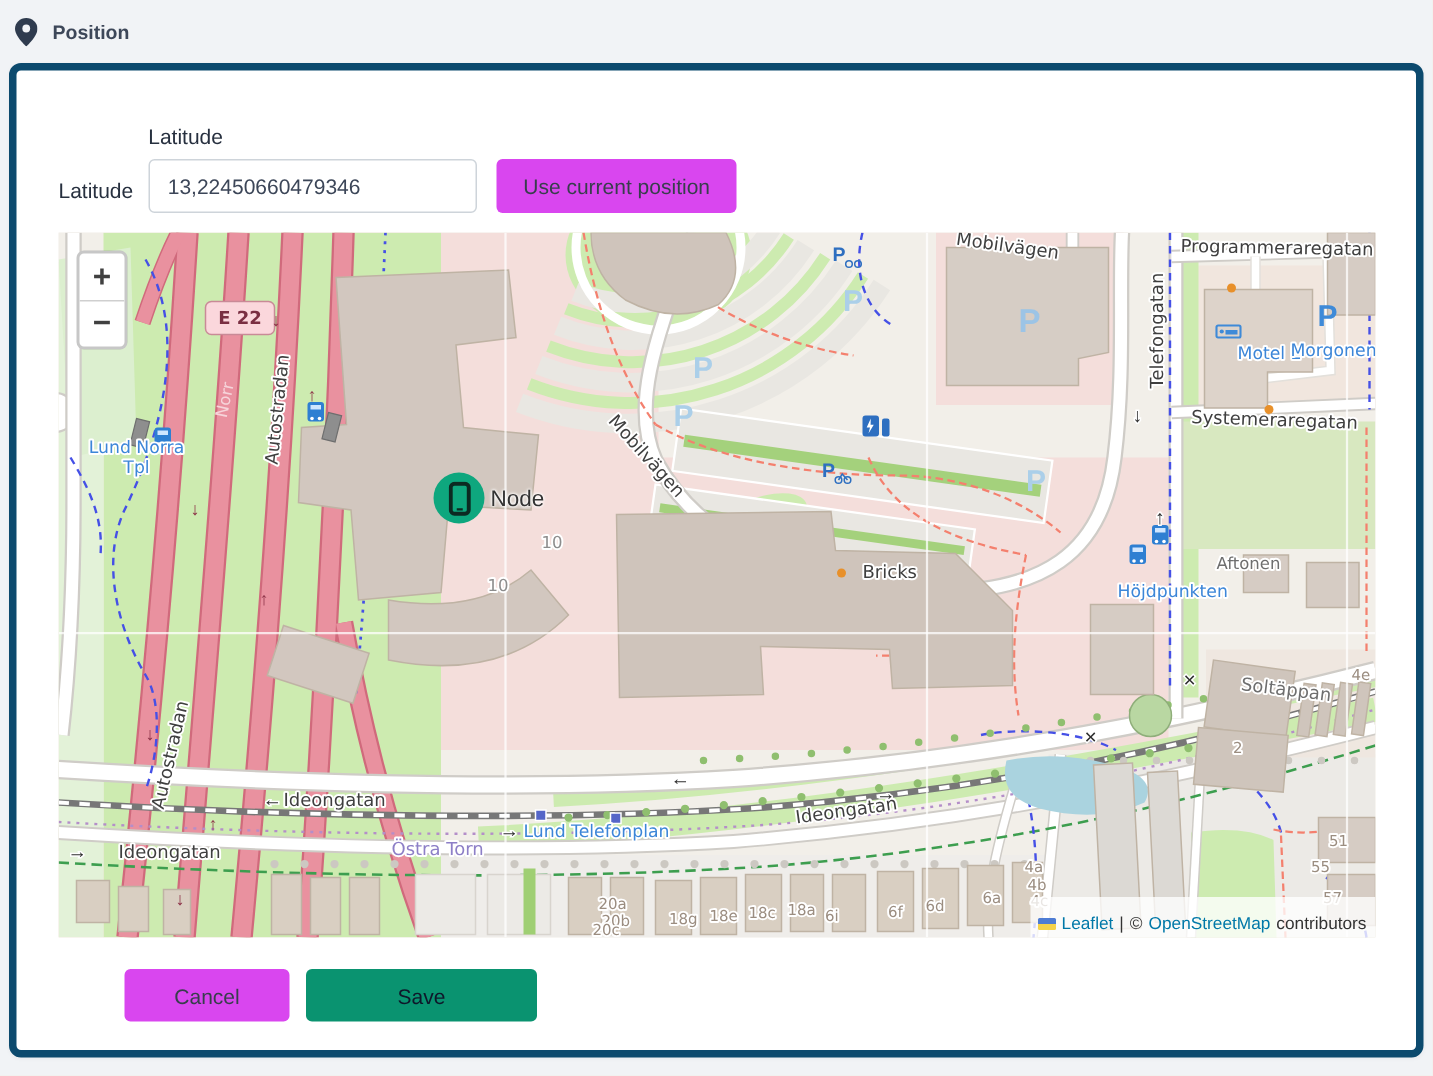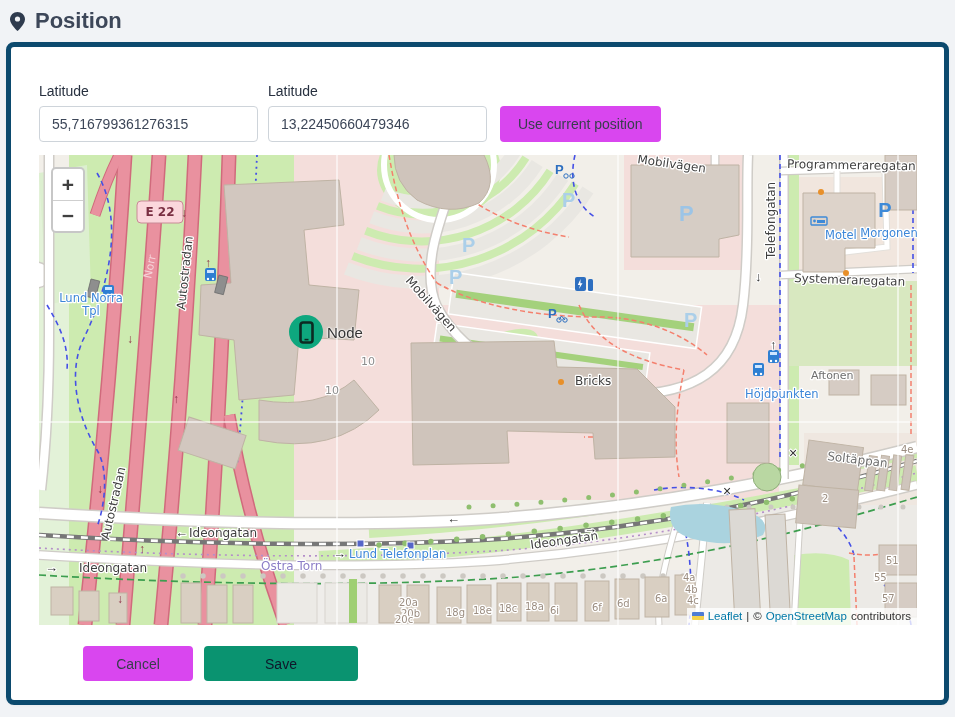--- a/index.html
+++ b/index.html
@@ -11,7 +11,7 @@
     color:#3a4456;
   }
   .page-header { display:flex; align-items:center; gap:10px; height:42px; padding:0 14px 0 10px; }
-  .page-title { font-size:22px; font-weight:700; color:#3d4759; }
+  .page-title { font-size:13px; font-weight:700; color:#3d4759; }
   .card {
     margin:0 6px; background:#fff; border:5px solid #0c4a6e; border-radius:8px;
     height:663px; padding:36px 28px 28px 28px; box-shadow:0 1px 3px rgba(0,0,0,0.04);

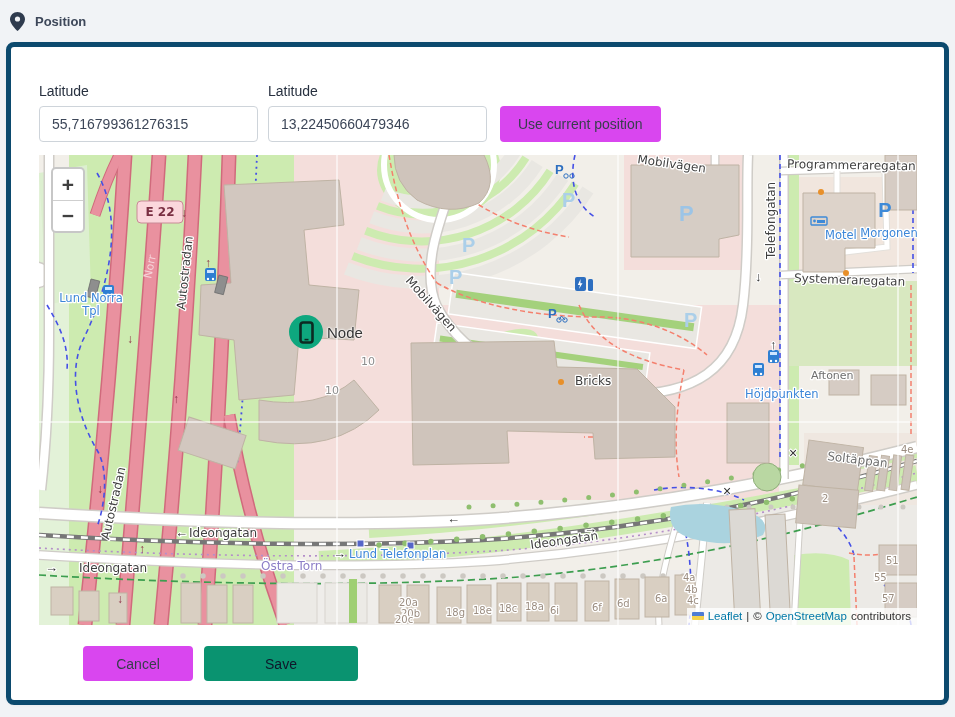--- a/index.html
+++ b/index.html
@@ -89,7 +89,6 @@
   <div class="form-row">
     <div class="field">
       <label>Latitude</label>
-      <input type="text" value="55,716799361276315" style="">
     </div>
     <div class="field">
       <label>Latitude</label>

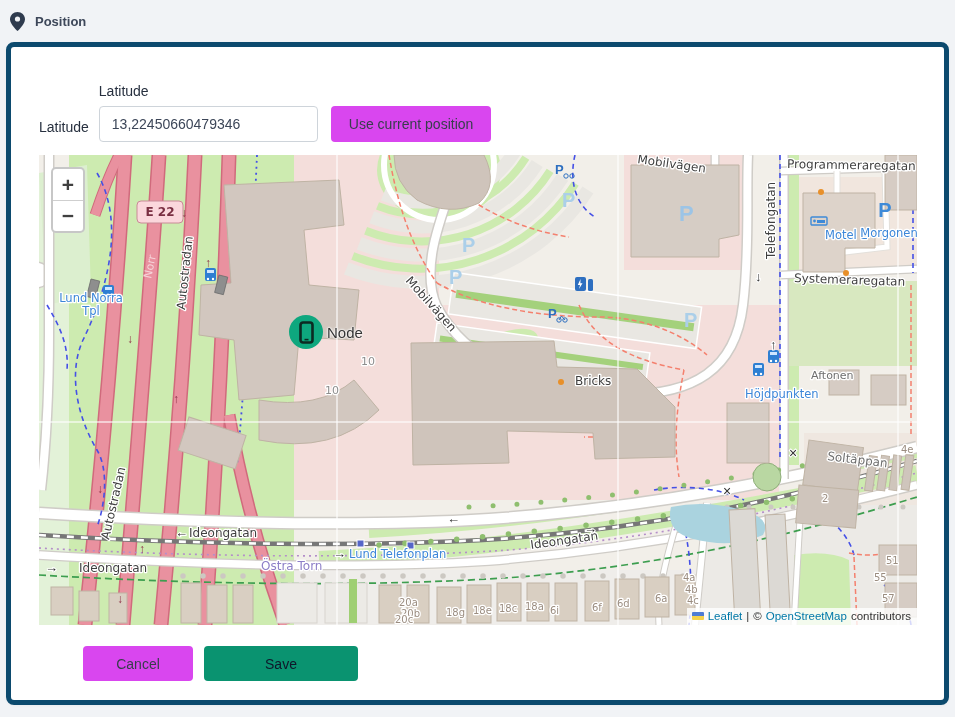--- a/index.html
+++ b/index.html
@@ -65,7 +65,7 @@
     text-shadow:0 0 2px #fff, 0 0 2px #fff, 0 0 3px #fff; }
   .attribution {
     position:absolute; right:0; bottom:0; z-index:6; background:rgba(255,255,255,0.78);
-    font-size:11.5px; color:#333; padding:2px 6px 3px 5px; display:flex; align-items:center; gap:4px;
+    font-size:11.5px; color:#333; padding:12px 6px 3px 5px; display:flex; align-items:center; gap:4px;
   }
   .attribution .link { color:#0078A8; cursor:pointer; }
   .flag { width:12px; height:8px; display:inline-block;

